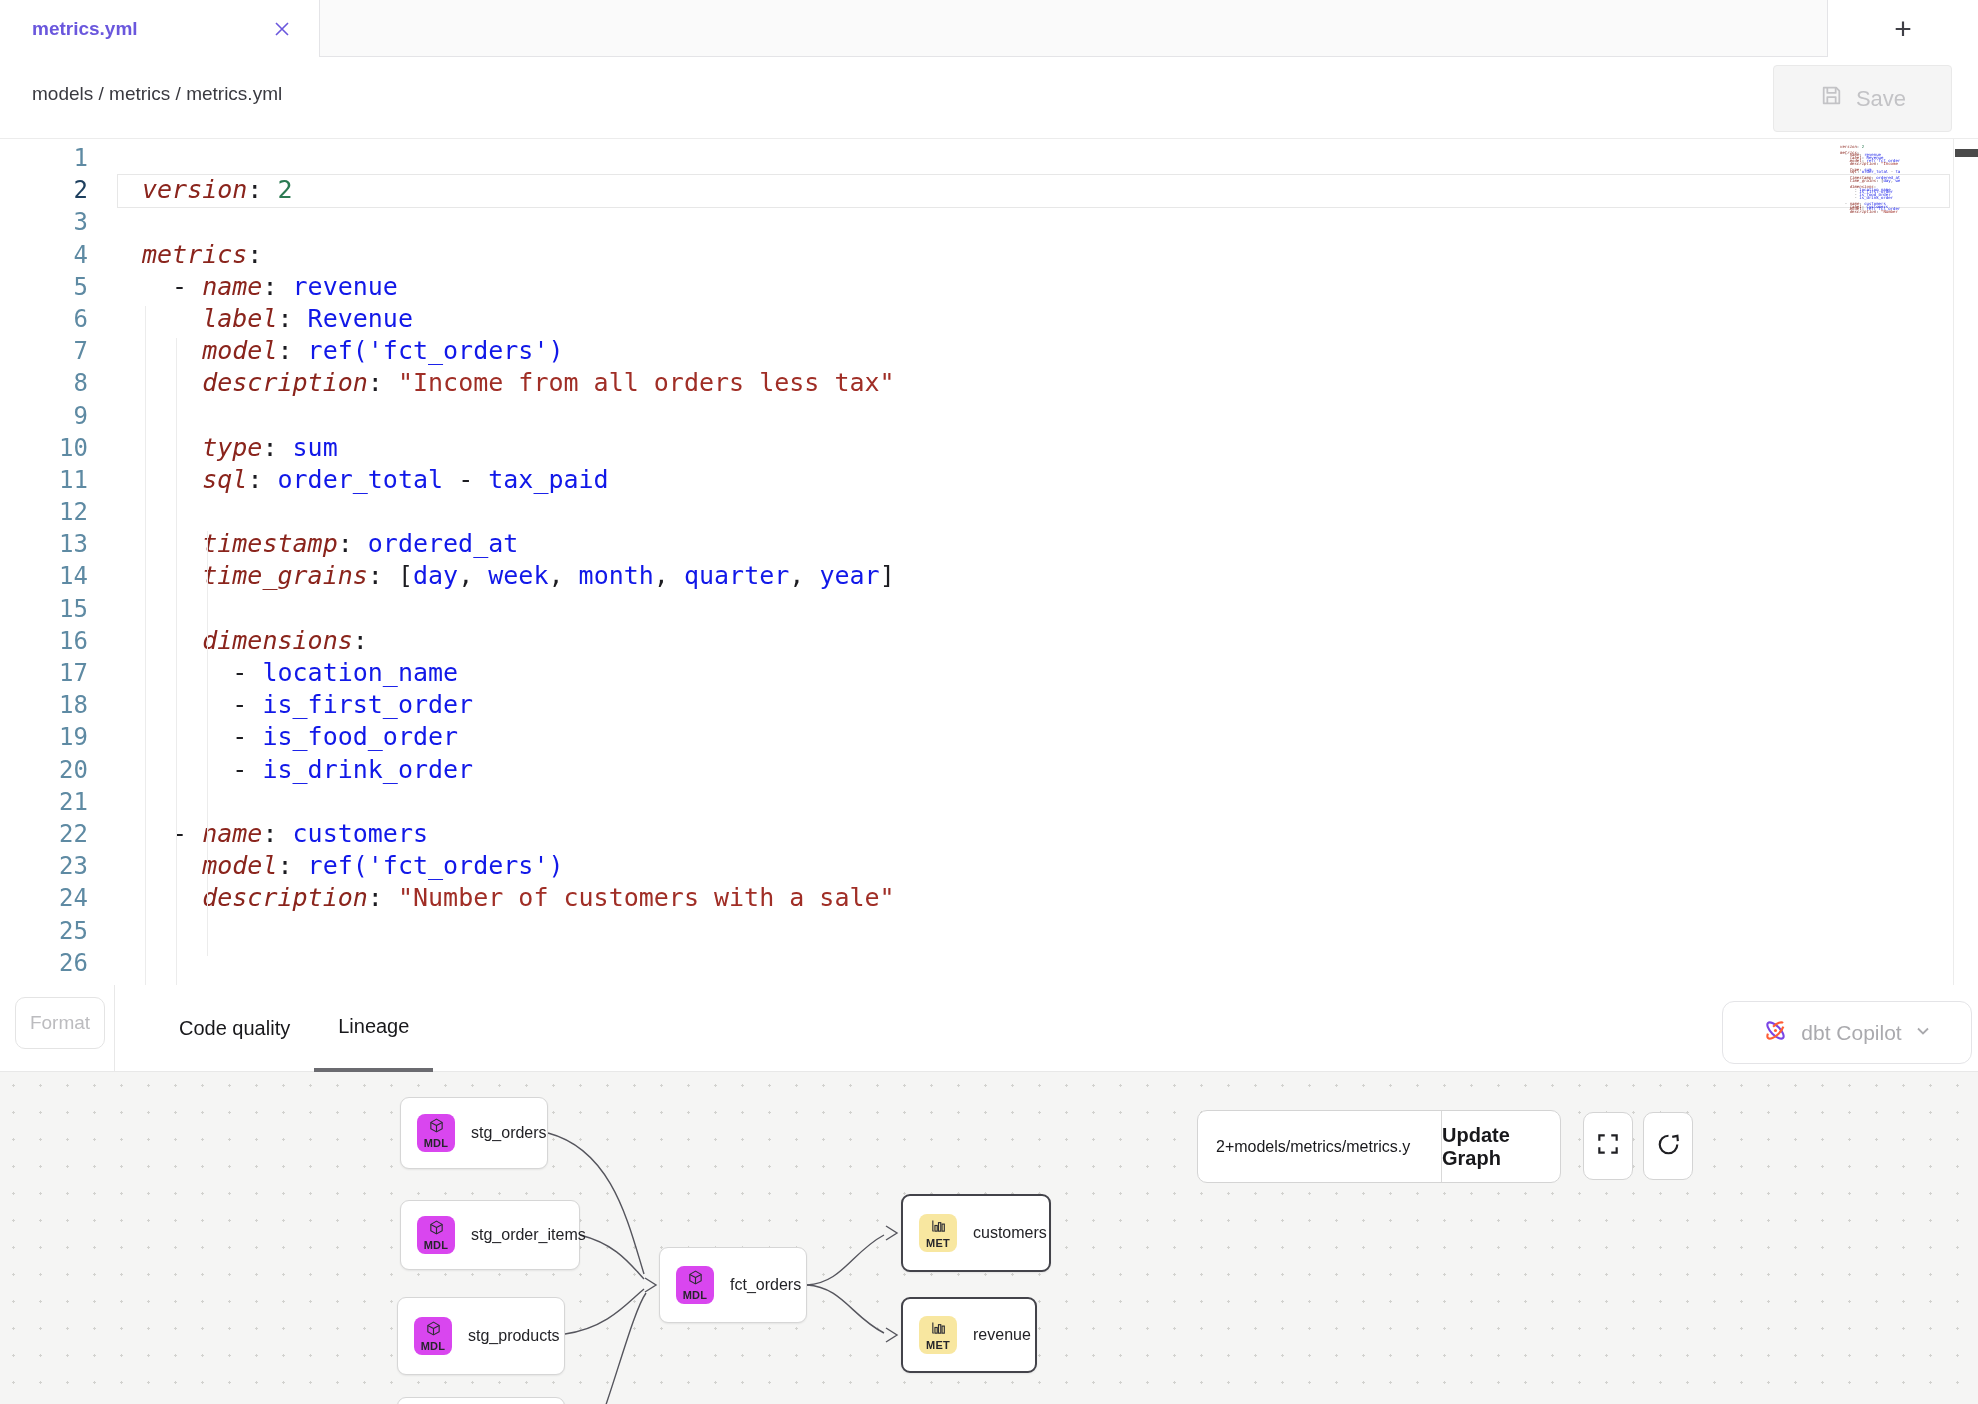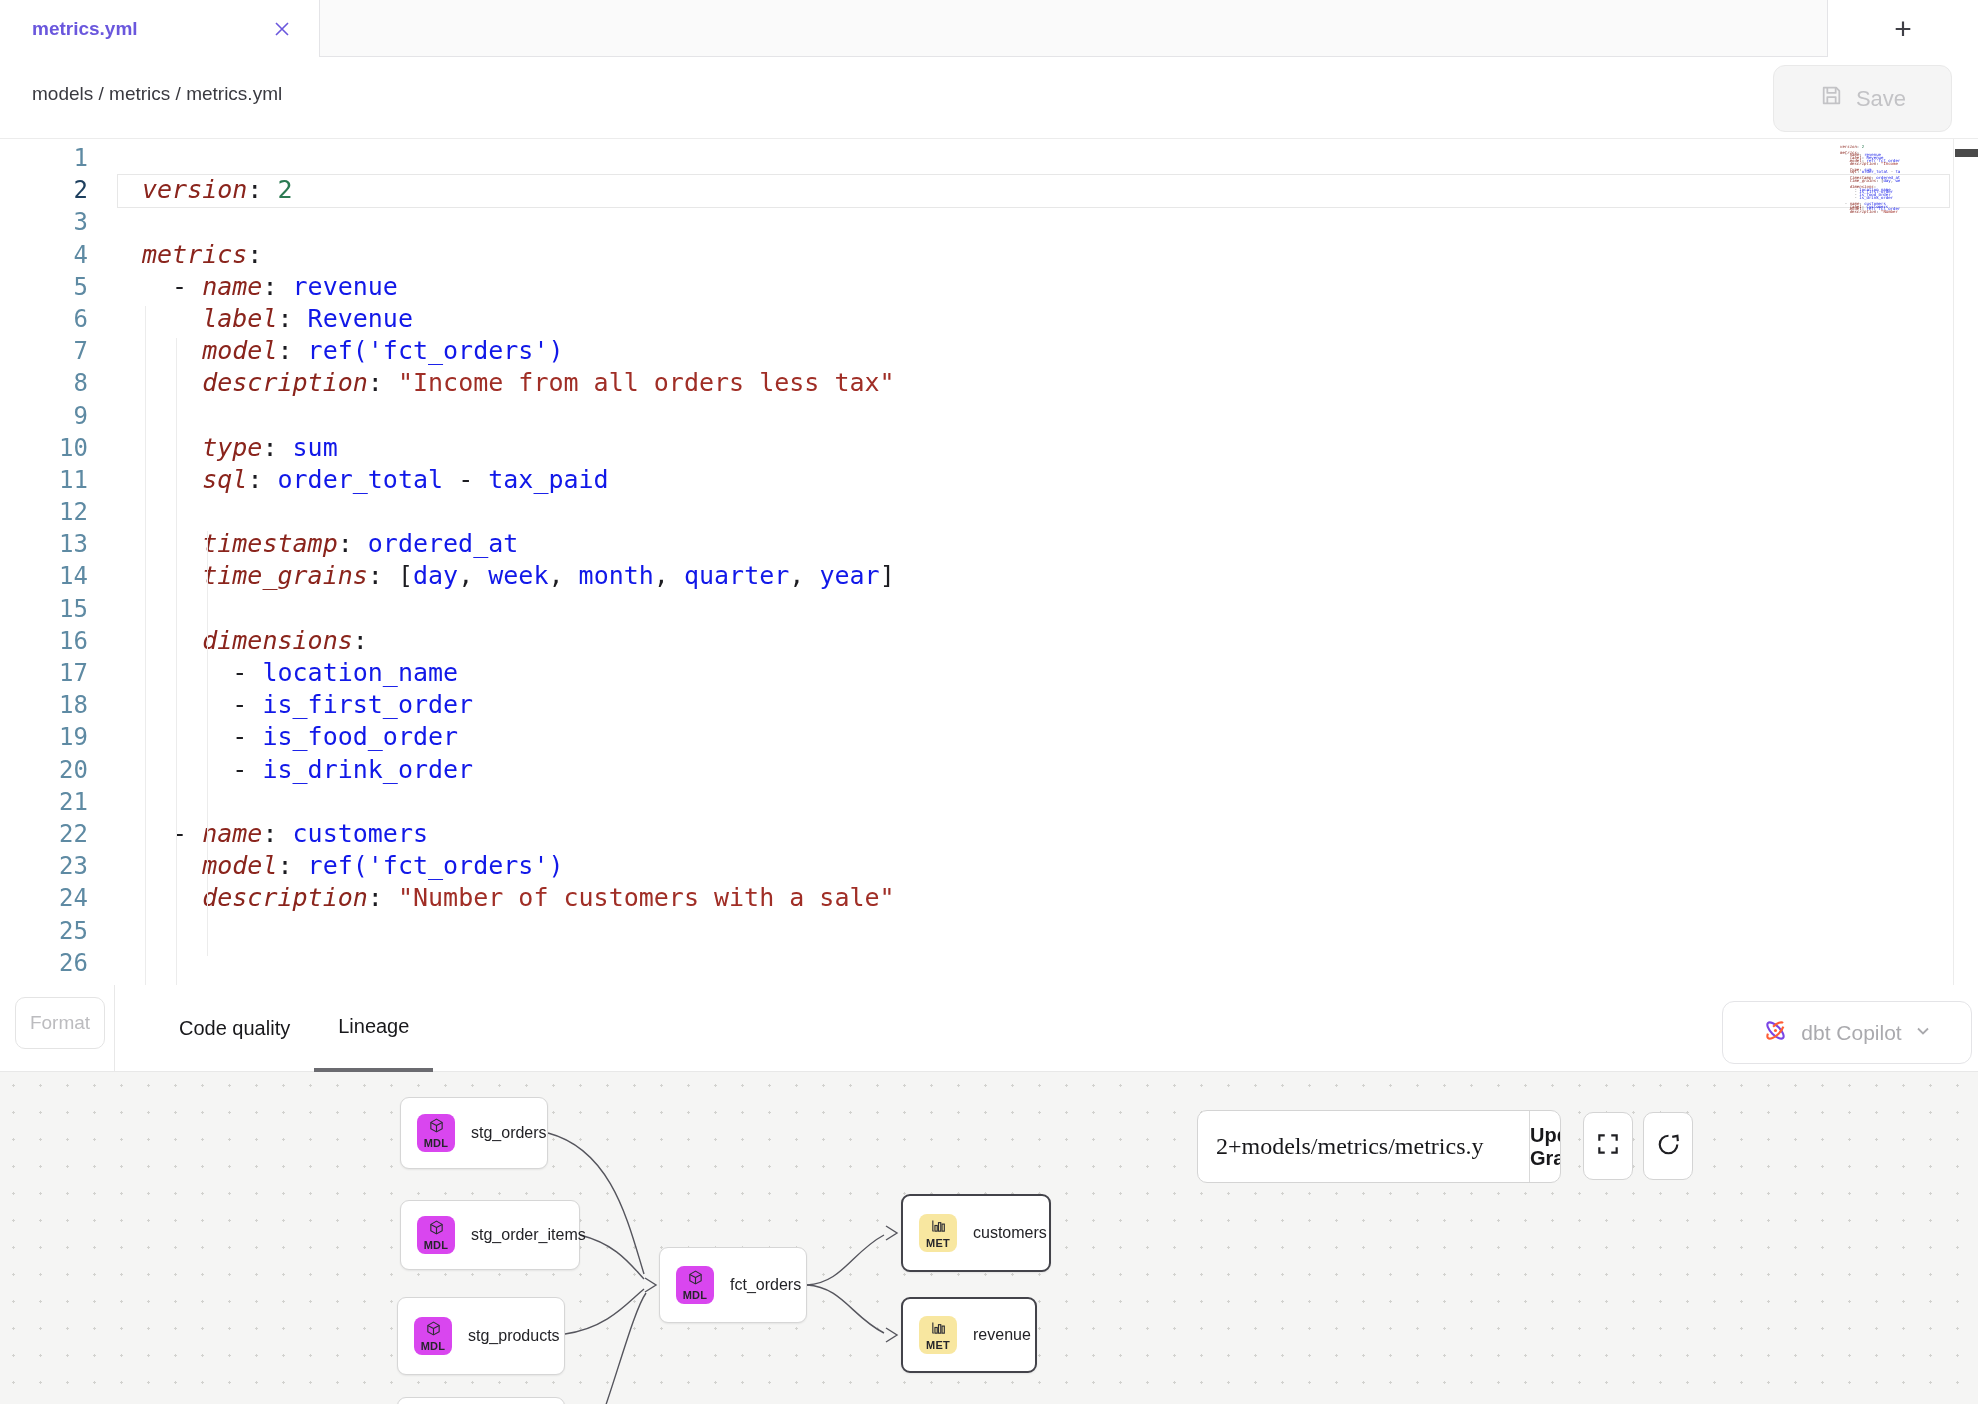--- a/index.html
+++ b/index.html
@@ -20,7 +20,7 @@
   .header { position:relative; height:82px; background:#fff; border-bottom:1px solid #ececec; }
   .breadcrumb { position:absolute; left:32px; top:26px; font-size:19px; color:#3a3a40; }
   .save-btn { position:absolute; left:1773px; top:8px; width:179px; height:67px; background:#f5f5f5;
-              border:1px solid #e9e9e9; border-radius:12px; display:flex; align-items:center; justify-content:center;
+              border:1px solid #e9e9e9; border-radius:4px; display:flex; align-items:center; justify-content:center;
               gap:12px; color:#c3c3c6; font-size:22px; font-weight:500; }
 
   

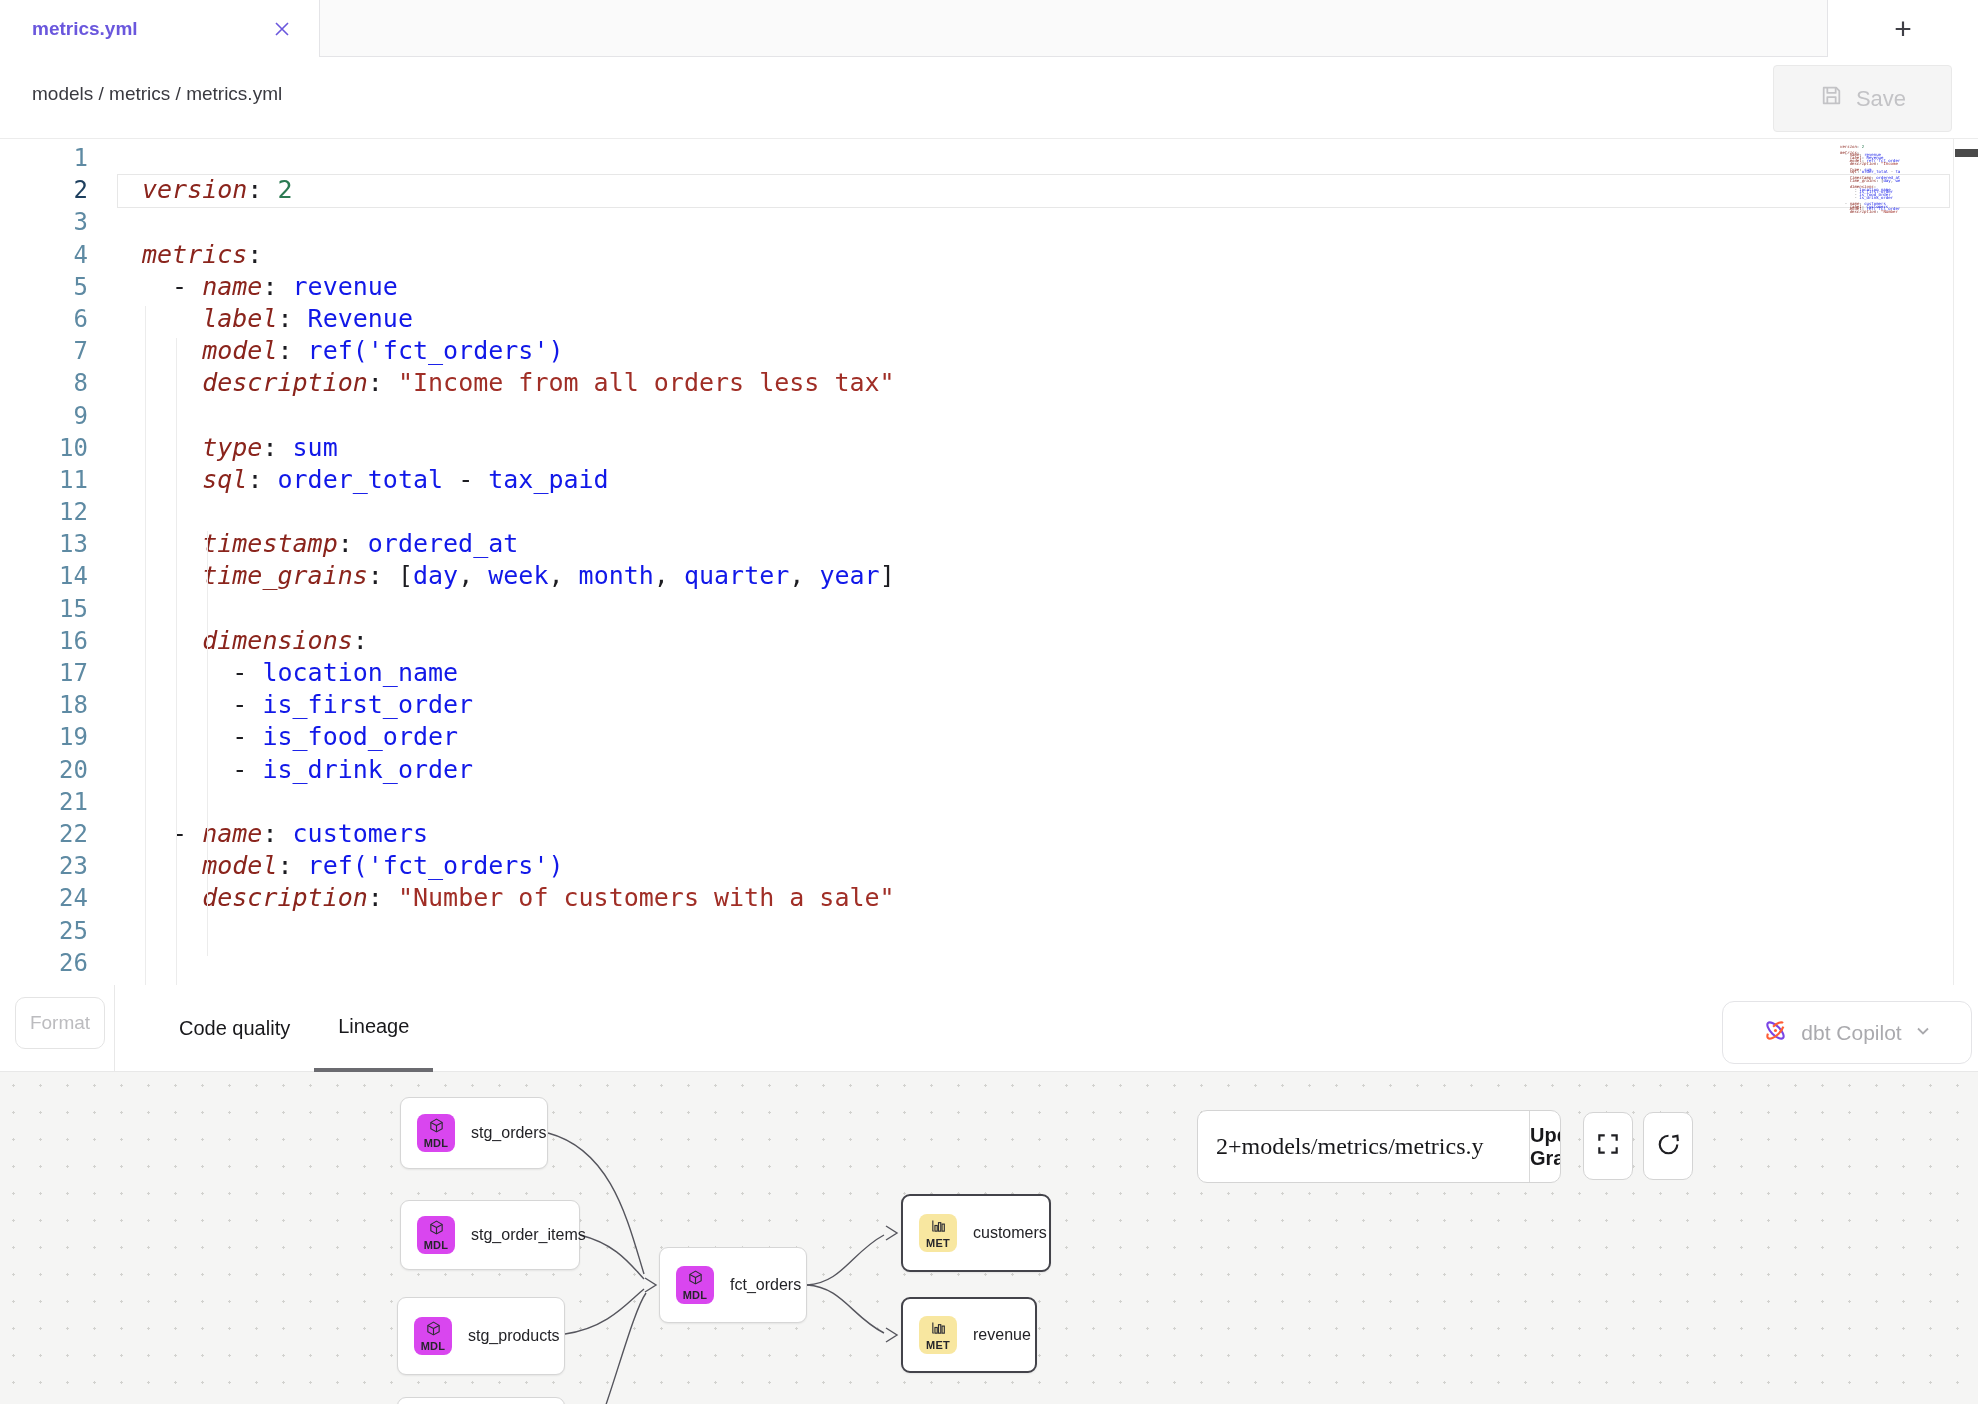--- a/index.html
+++ b/index.html
@@ -73,8 +73,8 @@
   .glabel { font-size:16px; color:#232327; }
   .gfilter { position:absolute; left:1197px; top:38px; width:364px; height:73px; background:#fff;
              border:1px solid #d4d4d4; border-radius:10px; display:flex; overflow:hidden; }
-  .gfilter input { flex:1; border:none; outline:none; font-size:24px; color:#18181b; padding:0 18px;
-                   font-family:Liberation Serif, serif; background:transparent; }
+  .gfilter input { flex:1; border:none; outline:none; font-size:16px; color:#18181b; padding:0 18px;
+                   font-family:Liberation Sans, sans-serif; background:transparent; }
   .gfilter .update { width:137px; border-left:1px solid #d9d9d9; display:flex; align-items:center;
                      justify-content:center; font-size:20px; font-weight:600; color:#18181b; }
   .sq-btn { position:absolute; top:40px; width:50px; height:68px; background:#fff; border:1px solid #d4d4d4;

